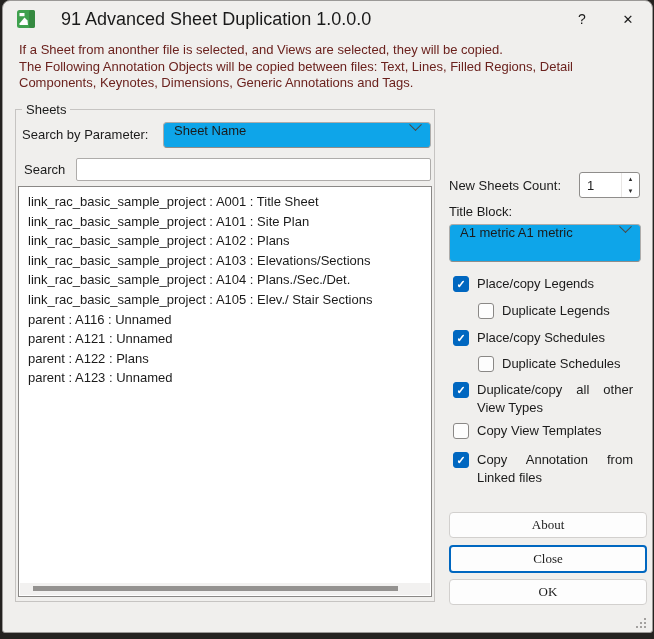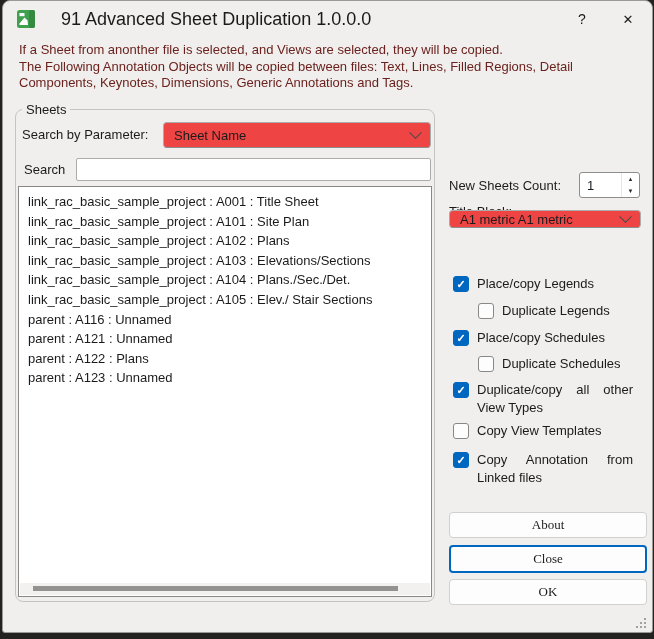--- a/index.html
+++ b/index.html
@@ -25,7 +25,7 @@
   .notice{position:absolute;left:16px;top:41px;font-size:13px;line-height:16.5px;color:#6b221e}
   .notice div{white-space:nowrap}
   
-  .groupbox{position:absolute;left:12px;top:108px;width:420px;height:493px;border:1px solid #c6c4c2;border-radius:8px;box-sizing:border-box}
+  .groupbox{position:absolute;left:12px;top:108px;width:420px;height:493px;border:1px solid #c6c4c2;border-radius:0;box-sizing:border-box}
   .groupbox-label{position:absolute;top:-8px;left:6px;background:#f0efed;padding:0 4px;font-size:13px;line-height:15px}
   .field-label{position:absolute;font-size:13px;white-space:nowrap}
   .lbl-param{left:6px;top:17px}

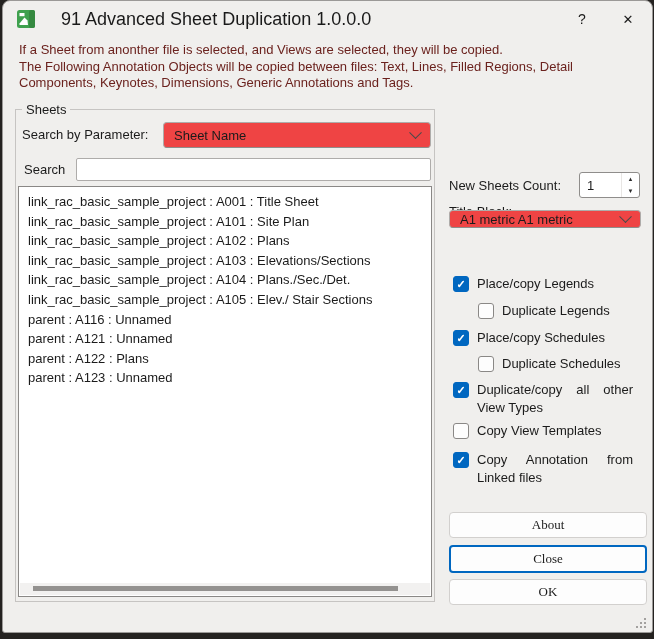--- a/index.html
+++ b/index.html
@@ -31,8 +31,8 @@
   .lbl-param{left:6px;top:17px}
   .lbl-search{left:8px;top:52px}
   .combo{
-    position:absolute;background:#ef4444;border:1px solid #aeacaa;border-bottom-color:#8f8d8b;
-    border-radius:4px;box-sizing:border-box;display:flex;align-items:center;
+    position:absolute;background:#0ea5e9;border:1px solid #aeacaa;border-bottom-color:#8f8d8b;
+    border-radius:4px;box-sizing:border-box;display:flex;
     font-size:13px;padding:0 10px;cursor:pointer;
   }
   .combo-param{left:147px;top:12px;width:268px;height:26px}

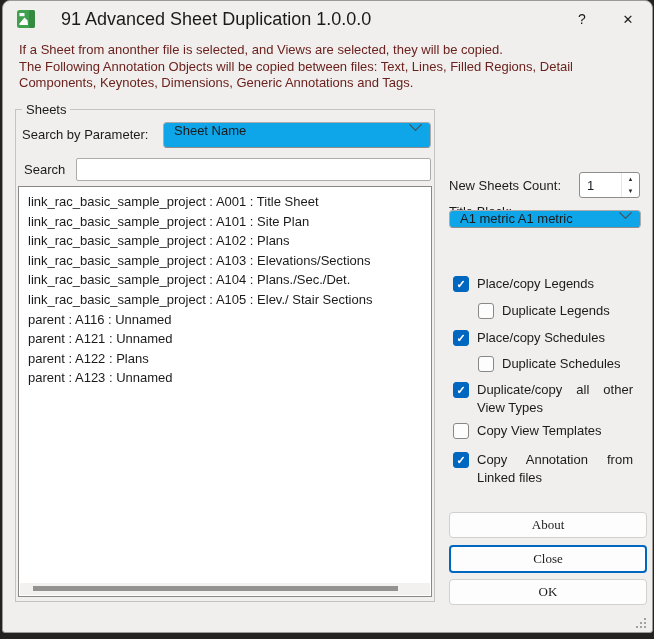--- a/index.html
+++ b/index.html
@@ -61,7 +61,7 @@
   .spin-value{flex:1;font-size:13px;padding:5px 0 0 7px}
   .spin-btns{width:17px;display:flex;flex-direction:column;border-left:1px solid #e8e6e4}
   .spin-up,.spin-down{flex:1;display:flex;align-items:center;justify-content:center;font-size:6px;color:#2b2b2b;cursor:pointer}
-  .combo-titleblock{left:446px;top:209px;width:192px;height:18px}
+  .combo-titleblock{left:446px;top:223px;width:192px;height:38px}
   
   .cbx-row{position:absolute;display:flex;gap:8px;align-items:flex-start;cursor:pointer}
   .cbx-box{

